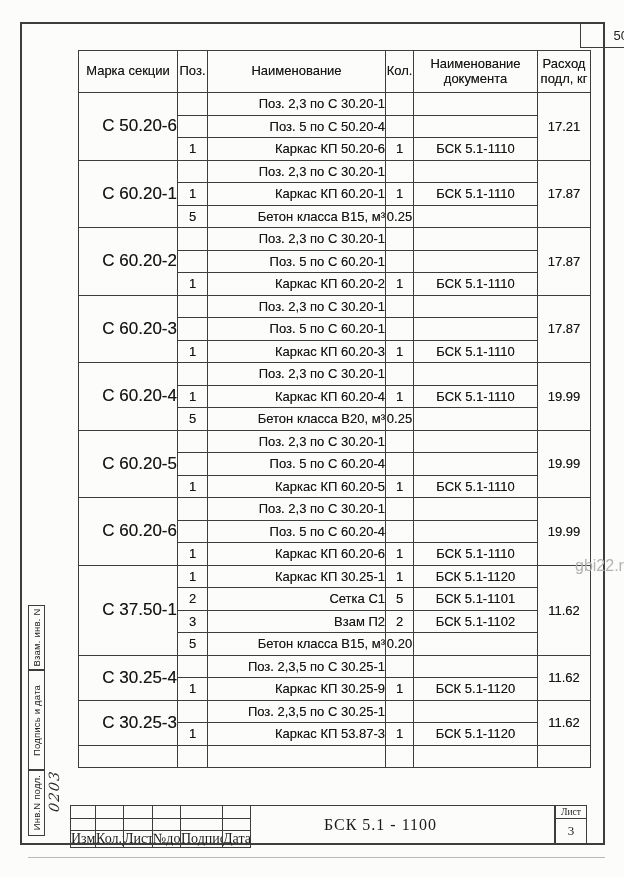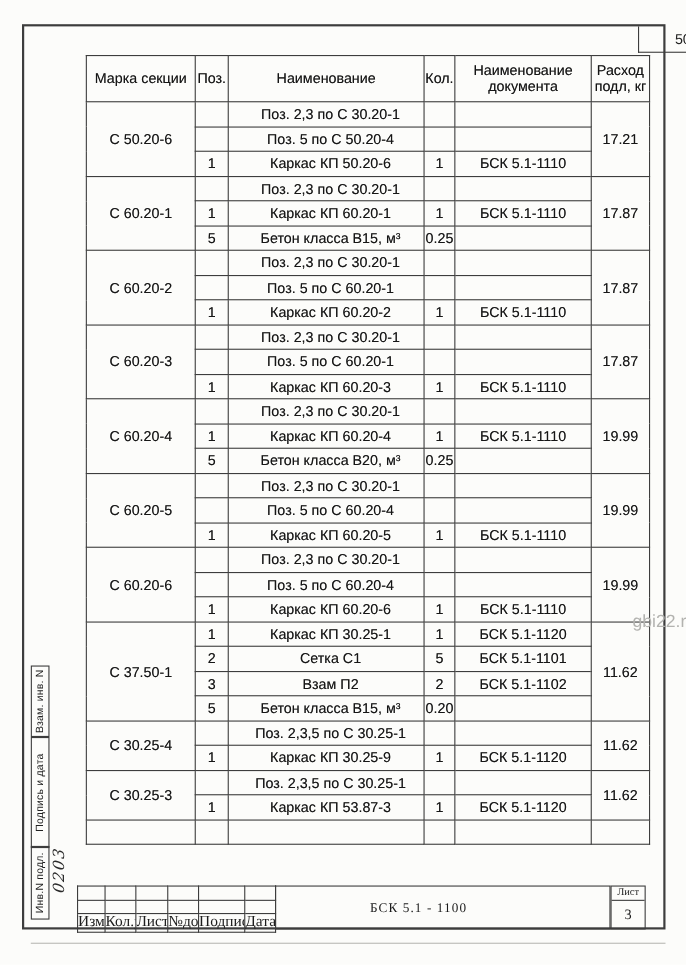--- a/index.html
+++ b/index.html
@@ -40,7 +40,7 @@
   .spec tbody tr { height:22.5px; }
   .spec th { text-align:center; font-size:13px; line-height:1.15; }
   td.pos, td.qty, td.mark, td.doc, td.steel { text-align:center; }
-  td.name { text-align:center; padding-left:8px; }
+  td.name { text-align:right; padding-left:8px; }
   td.mark { font-size:13px; }
   
   .stampbox {

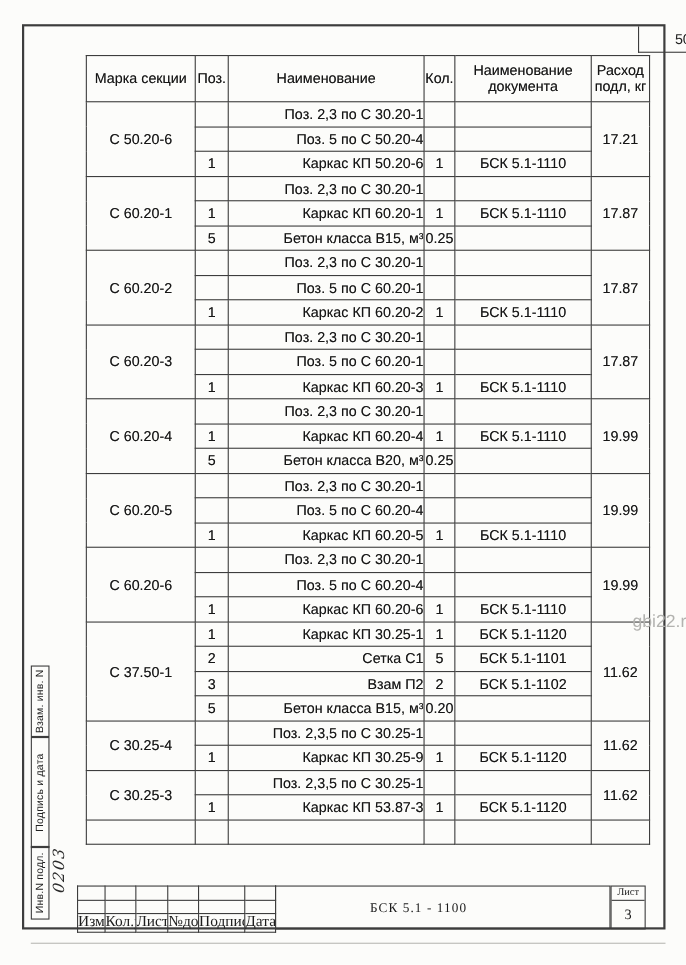--- a/index.html
+++ b/index.html
@@ -41,7 +41,7 @@
   .spec th { text-align:center; font-size:13px; line-height:1.15; }
   td.pos, td.qty, td.mark, td.doc, td.steel { text-align:center; }
   td.name { text-align:right; padding-left:8px; }
-  td.mark { font-size:13px; }
+  td.mark { font-size:17px;text-align:right; }
   
   .stampbox {
     position:absolute; left:28px; width:17px;

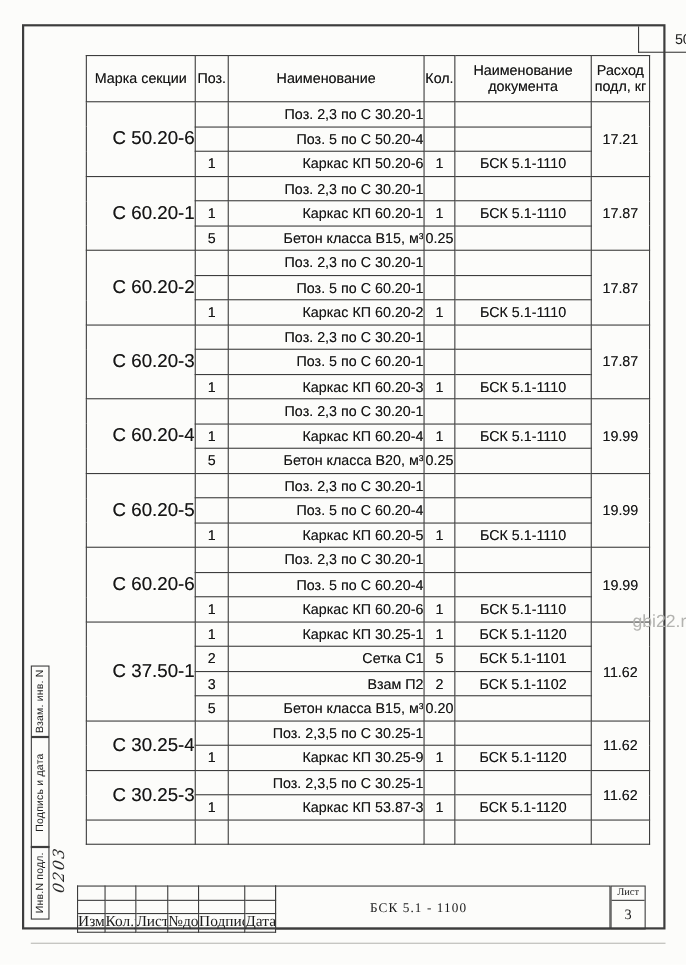--- a/index.html
+++ b/index.html
@@ -85,7 +85,7 @@
     padding-right:44px;
   }
   .docnum-cell span {
-    font-family:"Liberation Serif", serif; font-size:12px;
+    font-family:"Liberation Serif", serif; font-size:16px;
     letter-spacing:1px; color:#1a1a1a;
   }
   .sheet-box {

